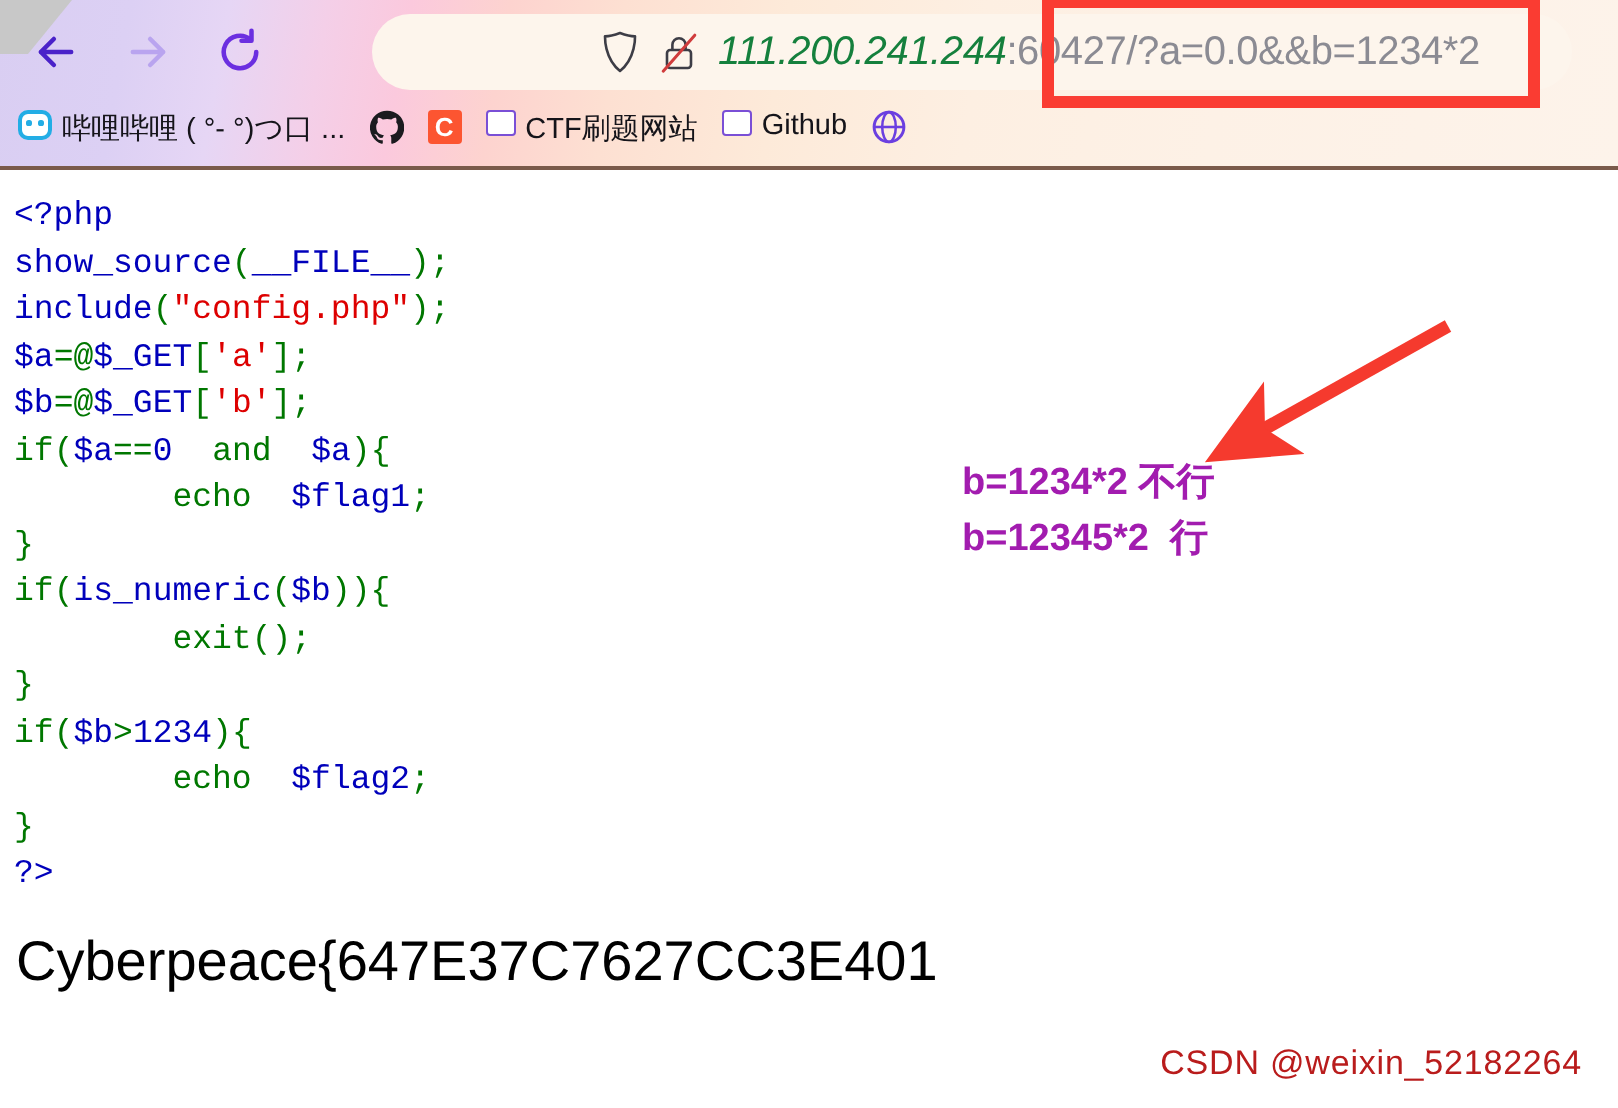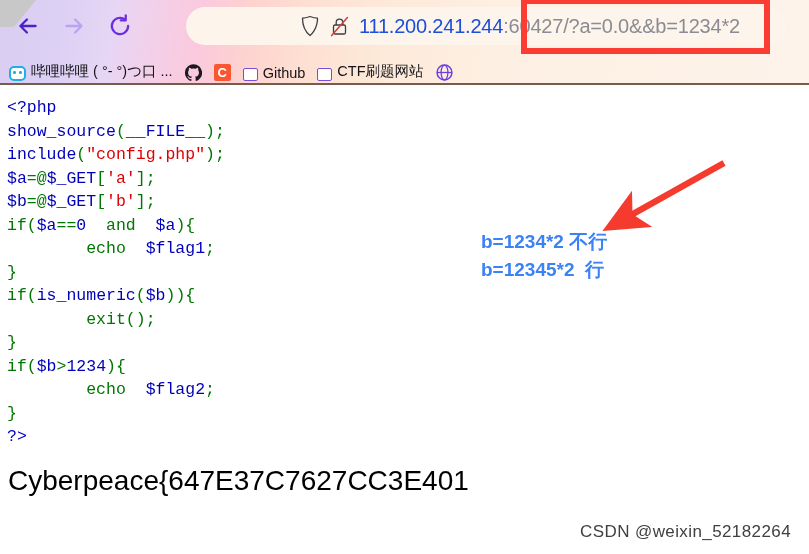--- a/index.html
+++ b/index.html
@@ -96,7 +96,7 @@
     white-space: nowrap;
     letter-spacing: -0.2px;
   }
-  .url-host { color: #1d4ed8; }
+  .url-host { color: #15803d; font-style: italic; }
   .url-rest { color: #8b8b93; margin-top: 27px; }
 
   

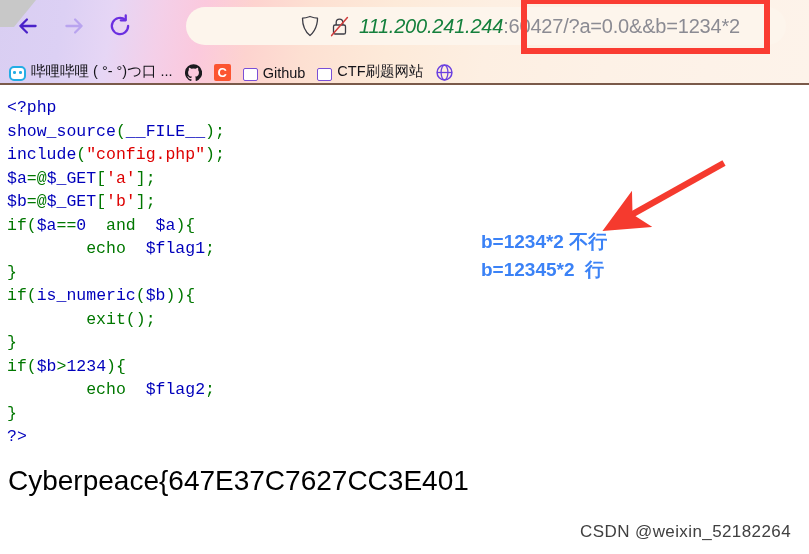--- a/index.html
+++ b/index.html
@@ -114,7 +114,7 @@
   }
   .bm {
     display: flex;
-    align-items: flex-end;
+    align-items: flex-start;
     height: 26px;
     padding: 0 5px;
     margin-right: 2px;

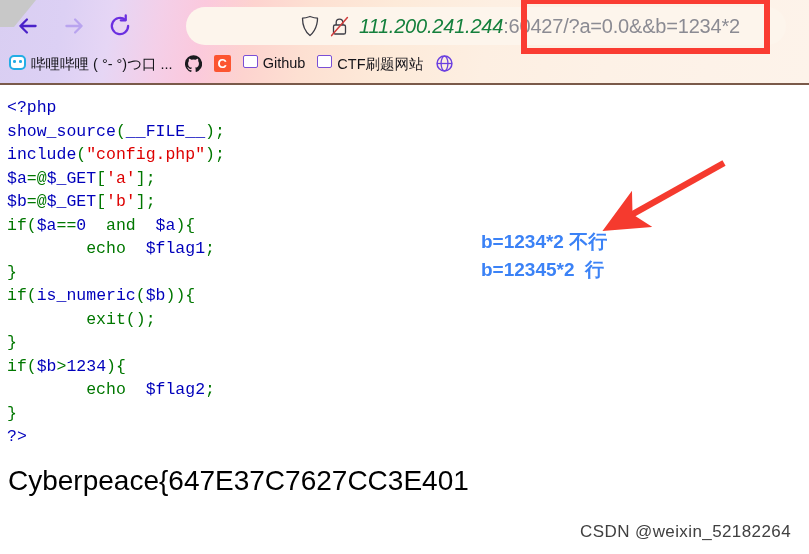--- a/index.html
+++ b/index.html
@@ -315,12 +315,12 @@
 
     <div class="bm">
       <span class="ico-blank bm-ico"></span>
+      <span class="bm-label">CTF刷题网站</span>
+    </div>
+
+    <div class="bm">
+      <span class="ico-blank bm-ico"></span>
       <span class="bm-label">Github</span>
-    </div>
-
-    <div class="bm">
-      <span class="ico-blank bm-ico"></span>
-      <span class="bm-label">CTF刷题网站</span>
     </div>
 
     <div class="bm">

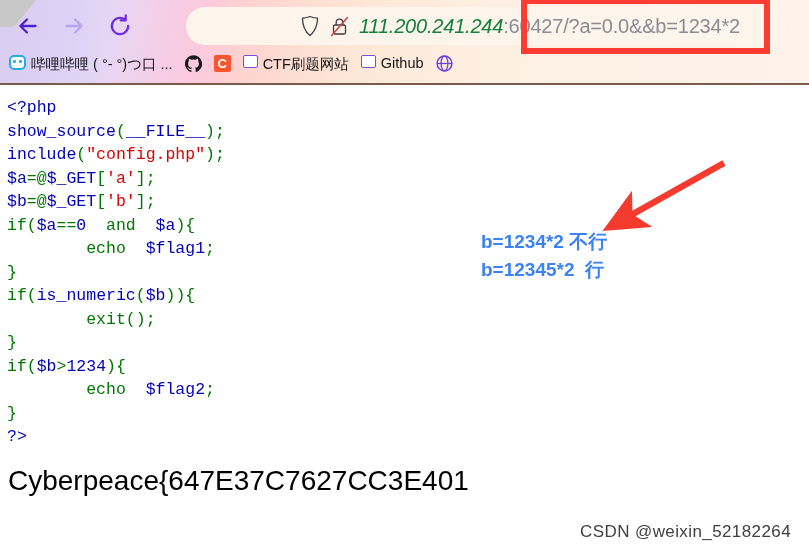--- a/index.html
+++ b/index.html
@@ -239,7 +239,7 @@
     font-family: "Liberation Sans", sans-serif;
     font-size: 19px;
     line-height: 28px;
-    color: #3b82f6;
+    color: #a21caf;
     font-weight: bold;
     white-space: pre;
     z-index: 25;

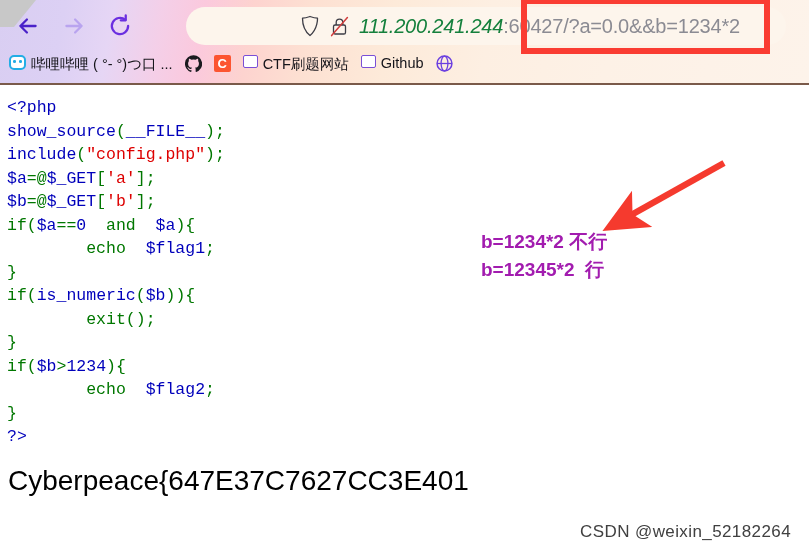--- a/index.html
+++ b/index.html
@@ -251,7 +251,7 @@
     bottom: 12px;
     font-family: "Liberation Sans", sans-serif;
     font-size: 17px;
-    color: #404040;
+    color: #b91c1c;
     letter-spacing: 0.4px;
     white-space: nowrap;
   }

